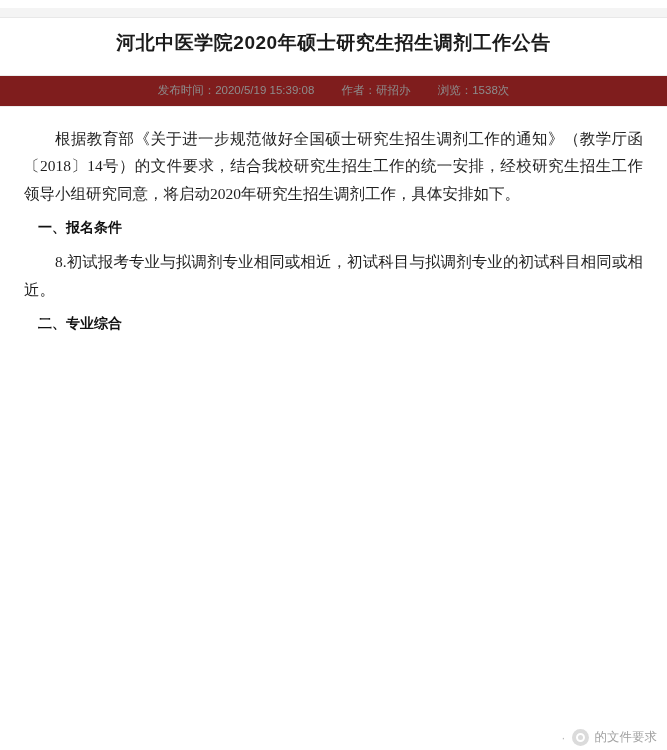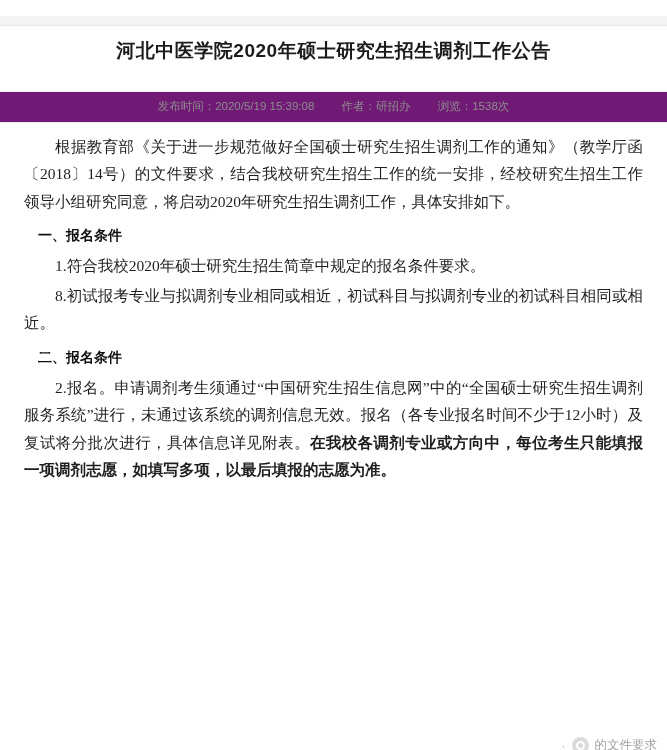--- a/index.html
+++ b/index.html
@@ -31,7 +31,7 @@
     border-bottom: 1px solid #e8e8e8;
   }
   .article-title {
-    margin: 16px;
+    margin: 8px;
     padding: 22px 40px 10px 40px;
     text-align: center;
     font-size: 19px;

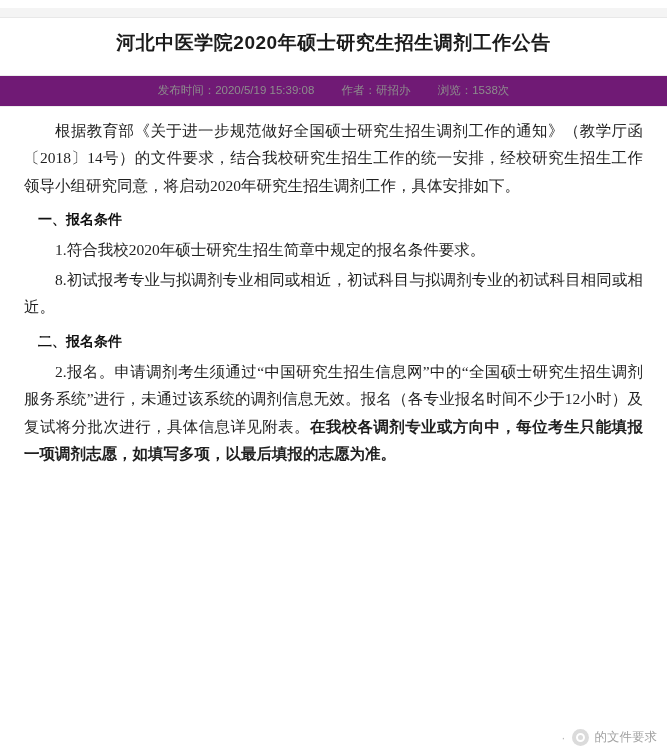--- a/index.html
+++ b/index.html
@@ -44,7 +44,7 @@
   .meta-bar {
     border-top: 1px solid #ededed;
     border-bottom: 1px solid #ededed;
-    background: #701a75;
+    background: #7f1d1d;
     padding: 7px 0 8px 0;
     text-align: center;
     font-size: 11.5px;

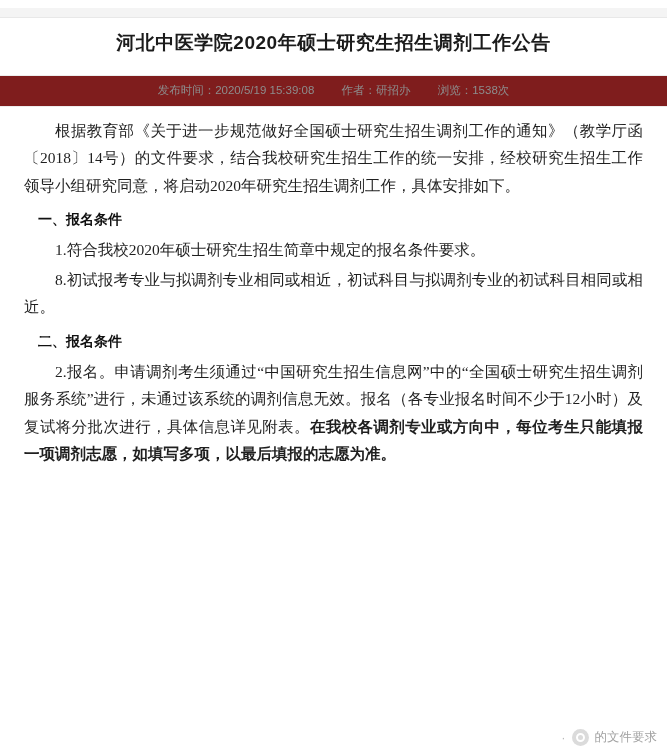--- a/index.html
+++ b/index.html
@@ -59,7 +59,7 @@
     padding: 10px 24px 0 24px;
   }
   p.para {
-    margin: 0 0 2px 0;
+    margin: 8px 0 2px 0;
     font-size: 15.5px;
     line-height: 1.78;
     text-align: justify;

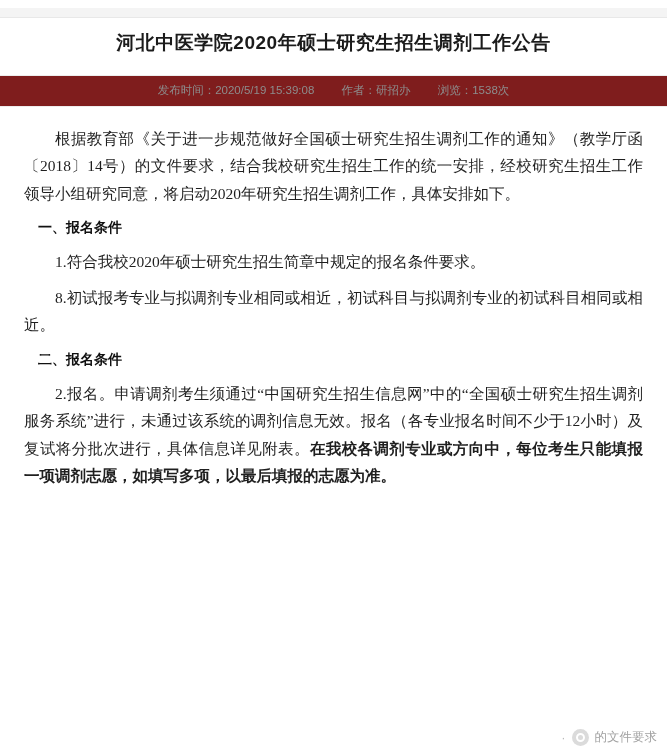--- a/index.html
+++ b/index.html
@@ -138,7 +138,6 @@
 
     <p class="para section-head">一、报名条件</p>
 
-    <p class="para indent2">1.符合我校2020年硕士研究生招生简章中规定的报名条件要求。</p>
 
 
     <p class="para indent2">8.初试报考专业与拟调剂专业相同或相近，初试科目与拟调剂专业的初试科目相同或相近。</p>

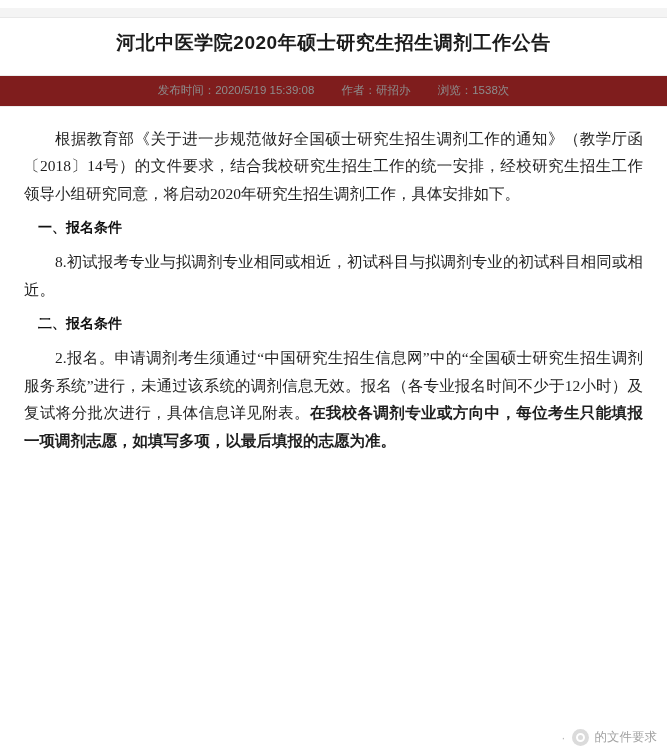--- a/index.html
+++ b/index.html
@@ -143,7 +143,7 @@
     <p class="para indent2">8.初试报考专业与拟调剂专业相同或相近，初试科目与拟调剂专业的初试科目相同或相近。</p>
 
 
-    <p class="para section-head">二、报名条件</p>
+    <p class="para section-head">二、专业综合</p>
 
 
     <p class="para indent2"><span>2.报名。申请调剂考生须通过“中国研究生招生信息网”中的“全国硕士研究生招生调剂服务系统”进行，未通过该系统的调剂信息无效。报名（各专业报名时间不少于12小时）及复试将分批次进行，具体信息详见附表。</span><span class="bold">在我校各调剂专业或方向中，每位考生只能填报一项调剂志愿，如填写多项，以最后填报的志愿为准。</span></p>

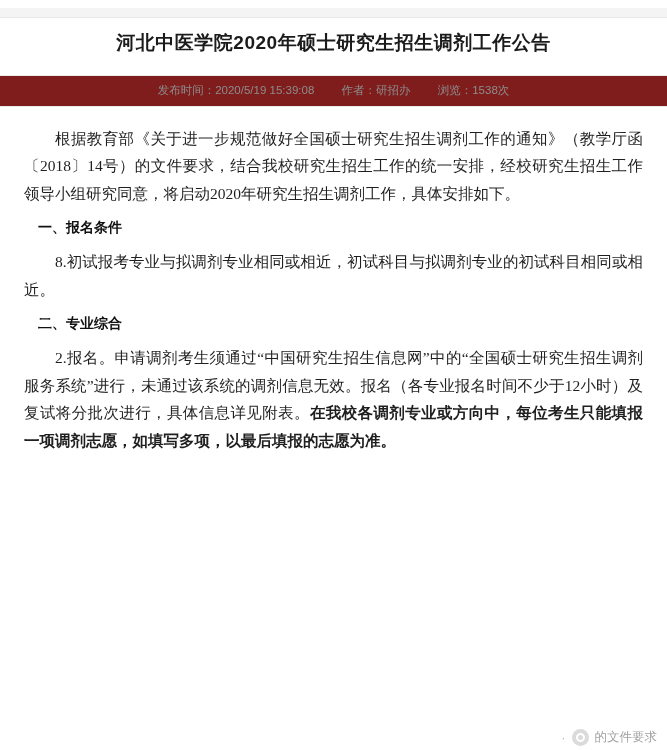--- a/index.html
+++ b/index.html
@@ -146,7 +146,6 @@
     <p class="para section-head">二、专业综合</p>
 
 
-    <p class="para indent2"><span>2.报名。申请调剂考生须通过“中国研究生招生信息网”中的“全国硕士研究生招生调剂服务系统”进行，未通过该系统的调剂信息无效。报名（各专业报名时间不少于12小时）及复试将分批次进行，具体信息详见附表。</span><span class="bold">在我校各调剂专业或方向中，每位考生只能填报一项调剂志愿，如填写多项，以最后填报的志愿为准。</span></p>
 
   </div>
 

